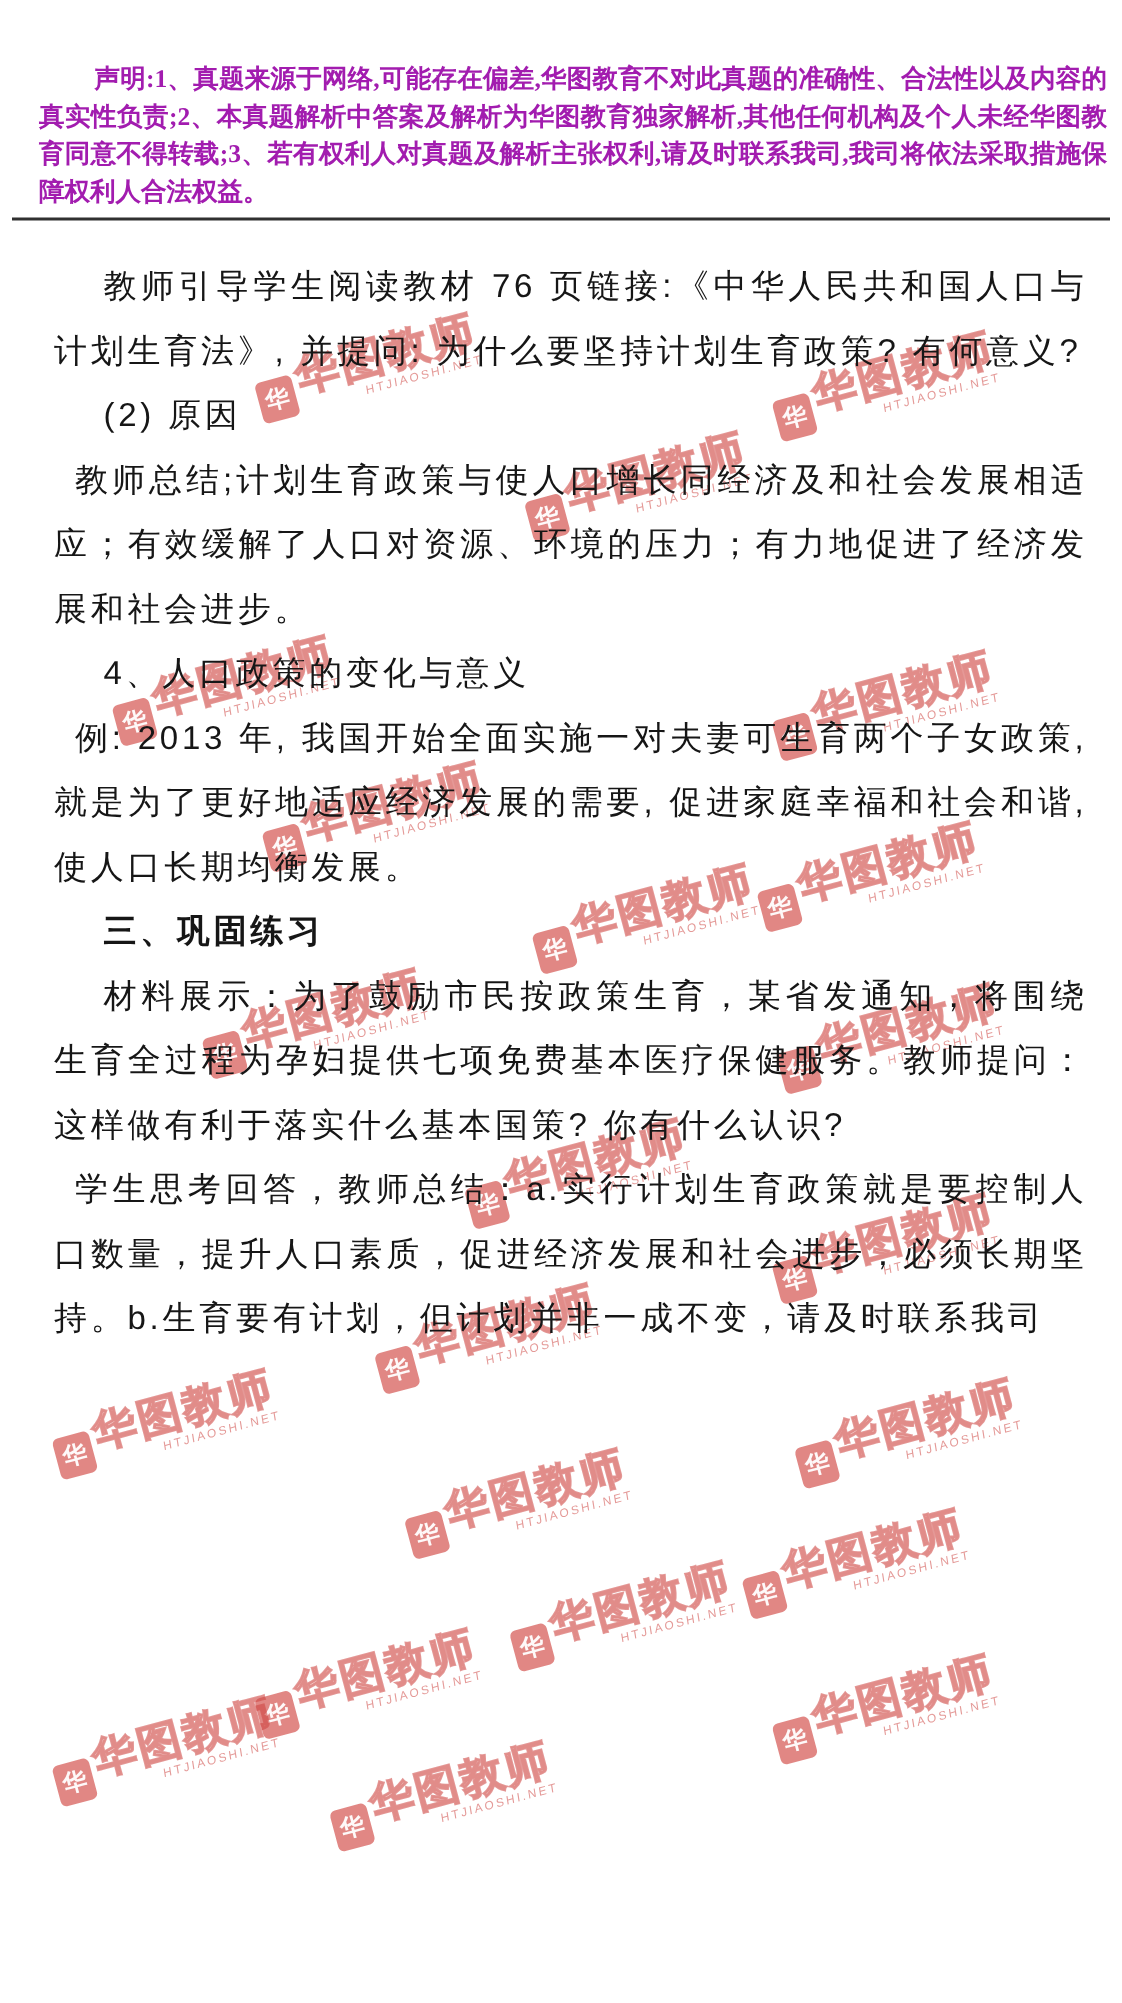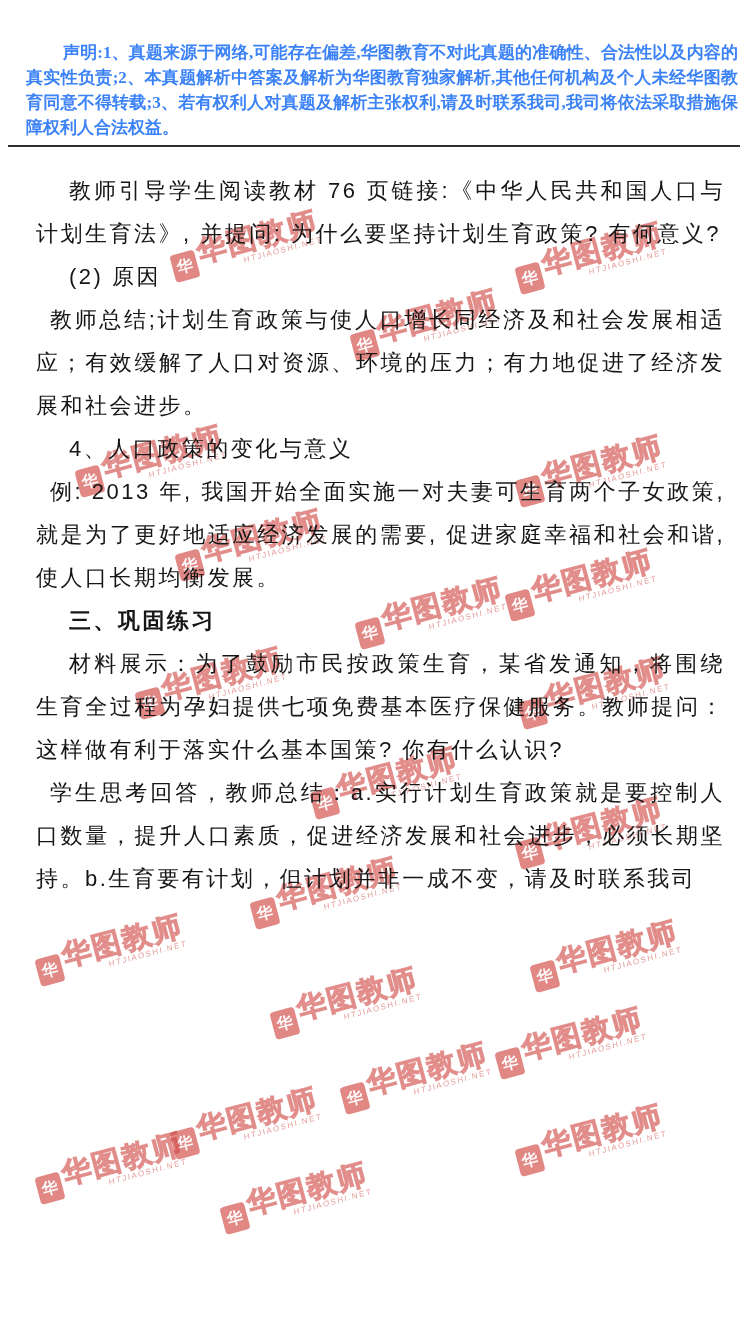--- a/index.html
+++ b/index.html
@@ -58,7 +58,7 @@
     font-size: 17px;
     line-height: 25px;
     font-weight: 600;
-    color: #3b82f6;
+    color: #a21caf;
     text-align: justify;
     text-indent: 37px;
   }

